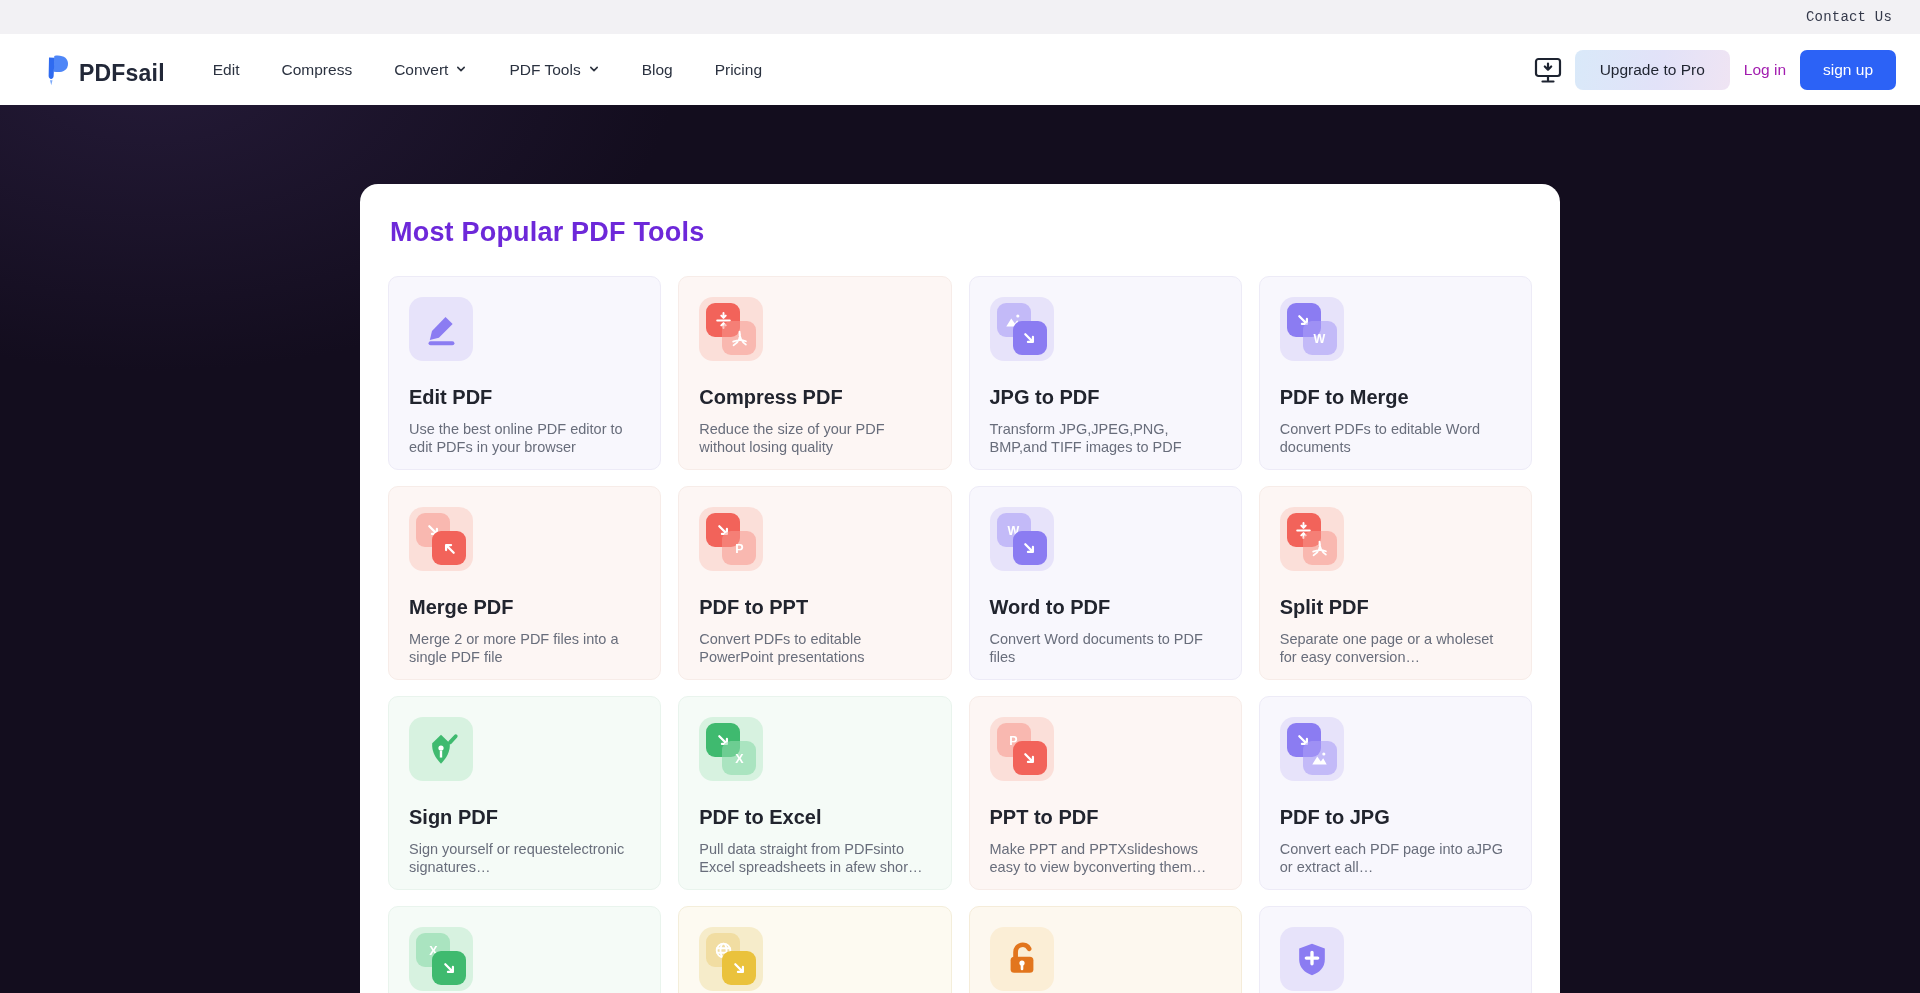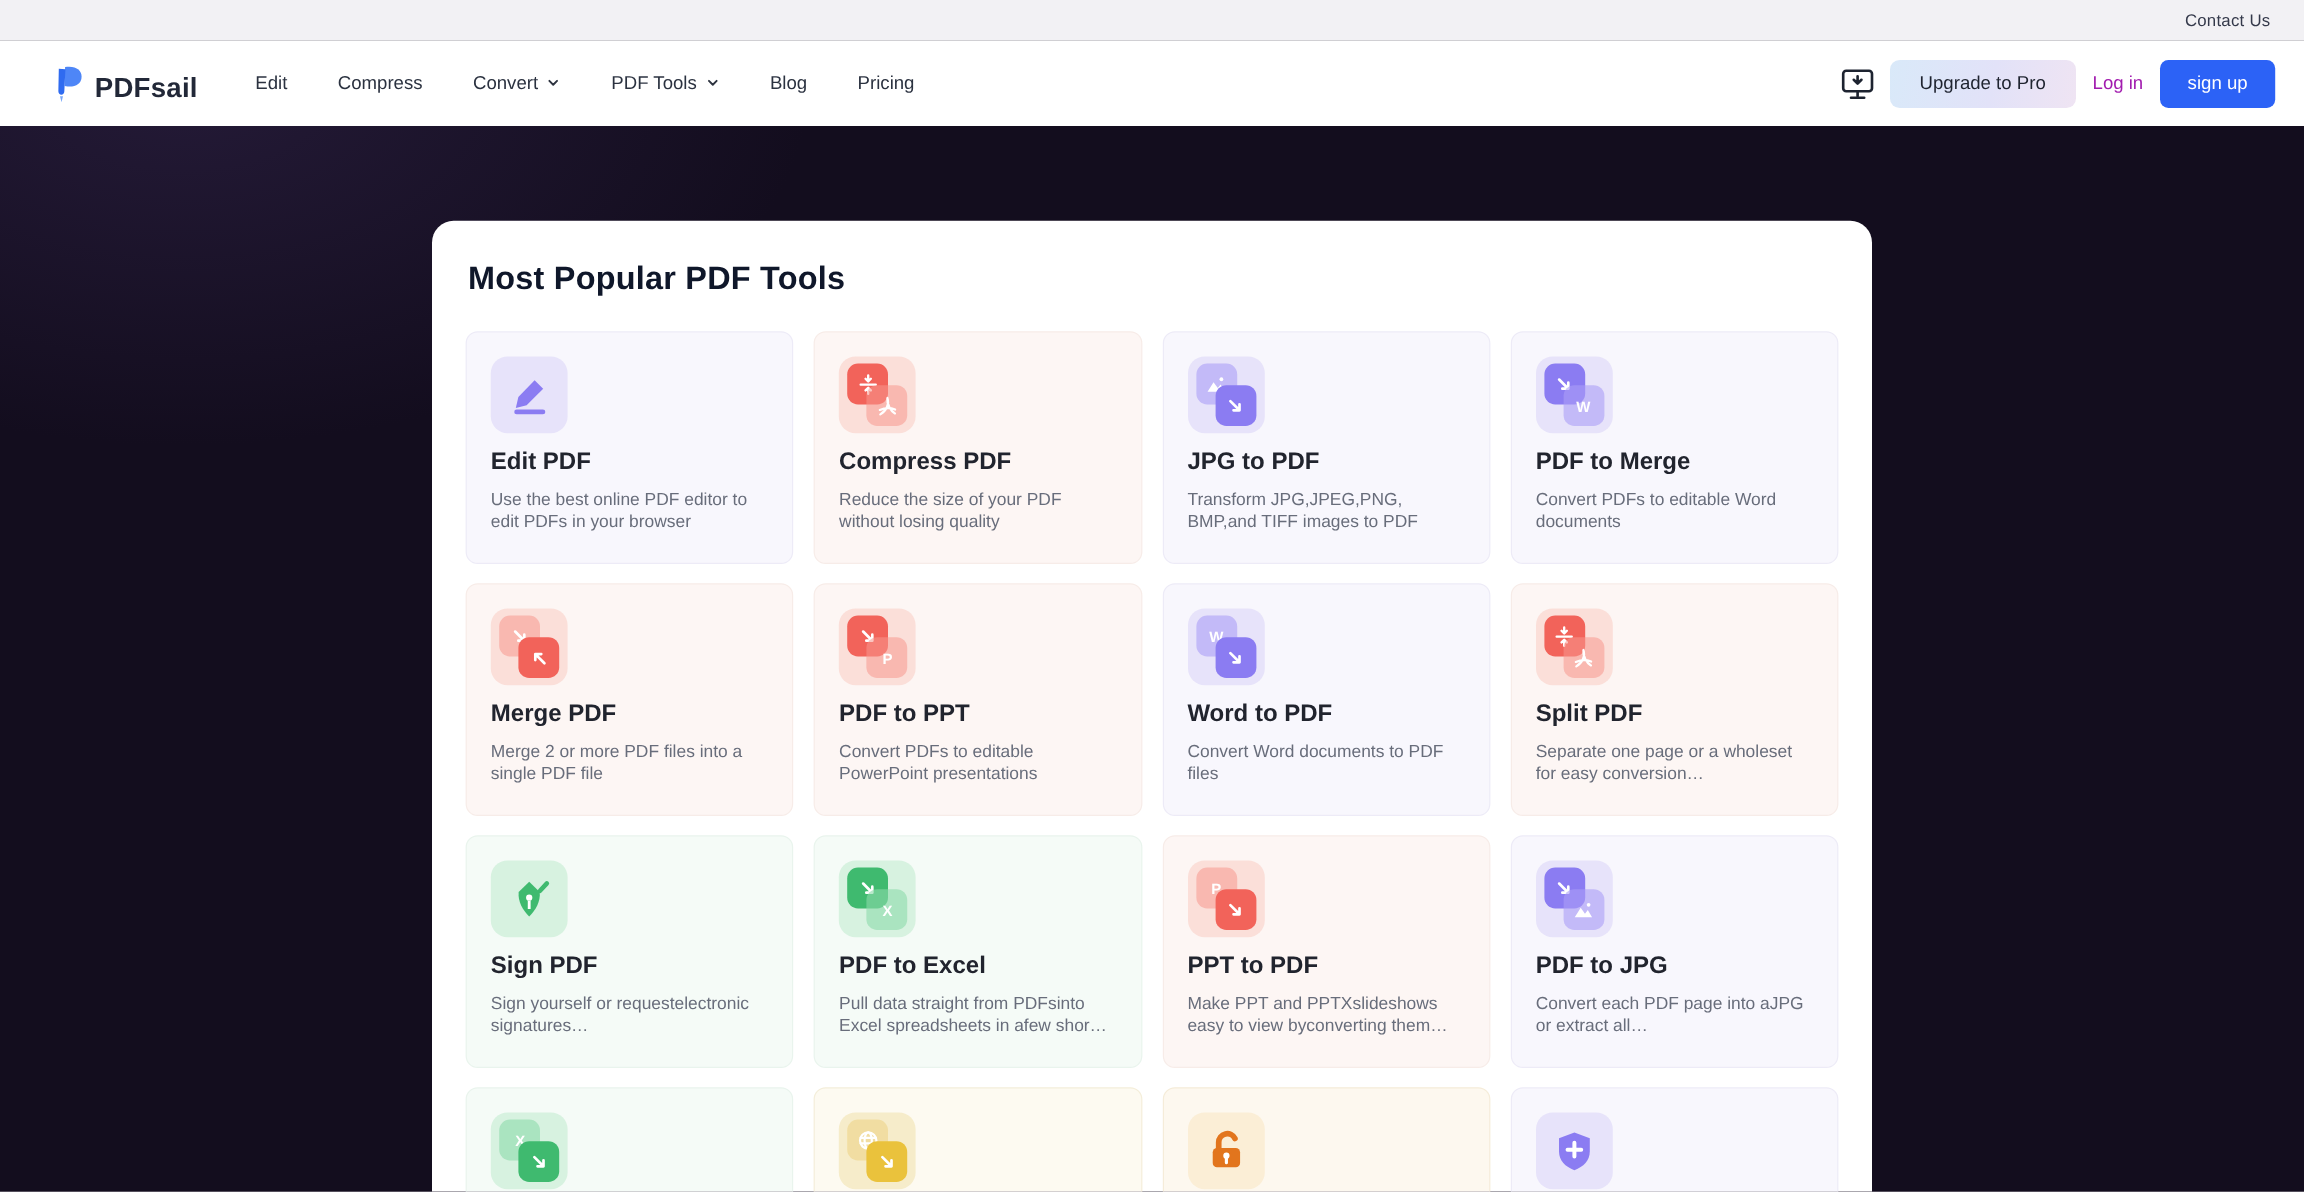--- a/index.html
+++ b/index.html
@@ -8,7 +8,7 @@
 
   
   .topbar { height:34px; background:#f2f1f4; display:flex; align-items:center; justify-content:flex-end; padding:0 28px; }
-  .topbar span { font-size:14px; color:#34394a; letter-spacing:.2px; cursor:pointer; }
+  .topbar span { font-size:14px; color:#34394a; letter-spacing:.2px; cursor:pointer;font-family:Liberation Mono, monospace; }
 
   
   header { height:71px; background:#ffffff; display:flex; align-items:center; padding:0 24px 0 40px; position:relative; z-index:2; }

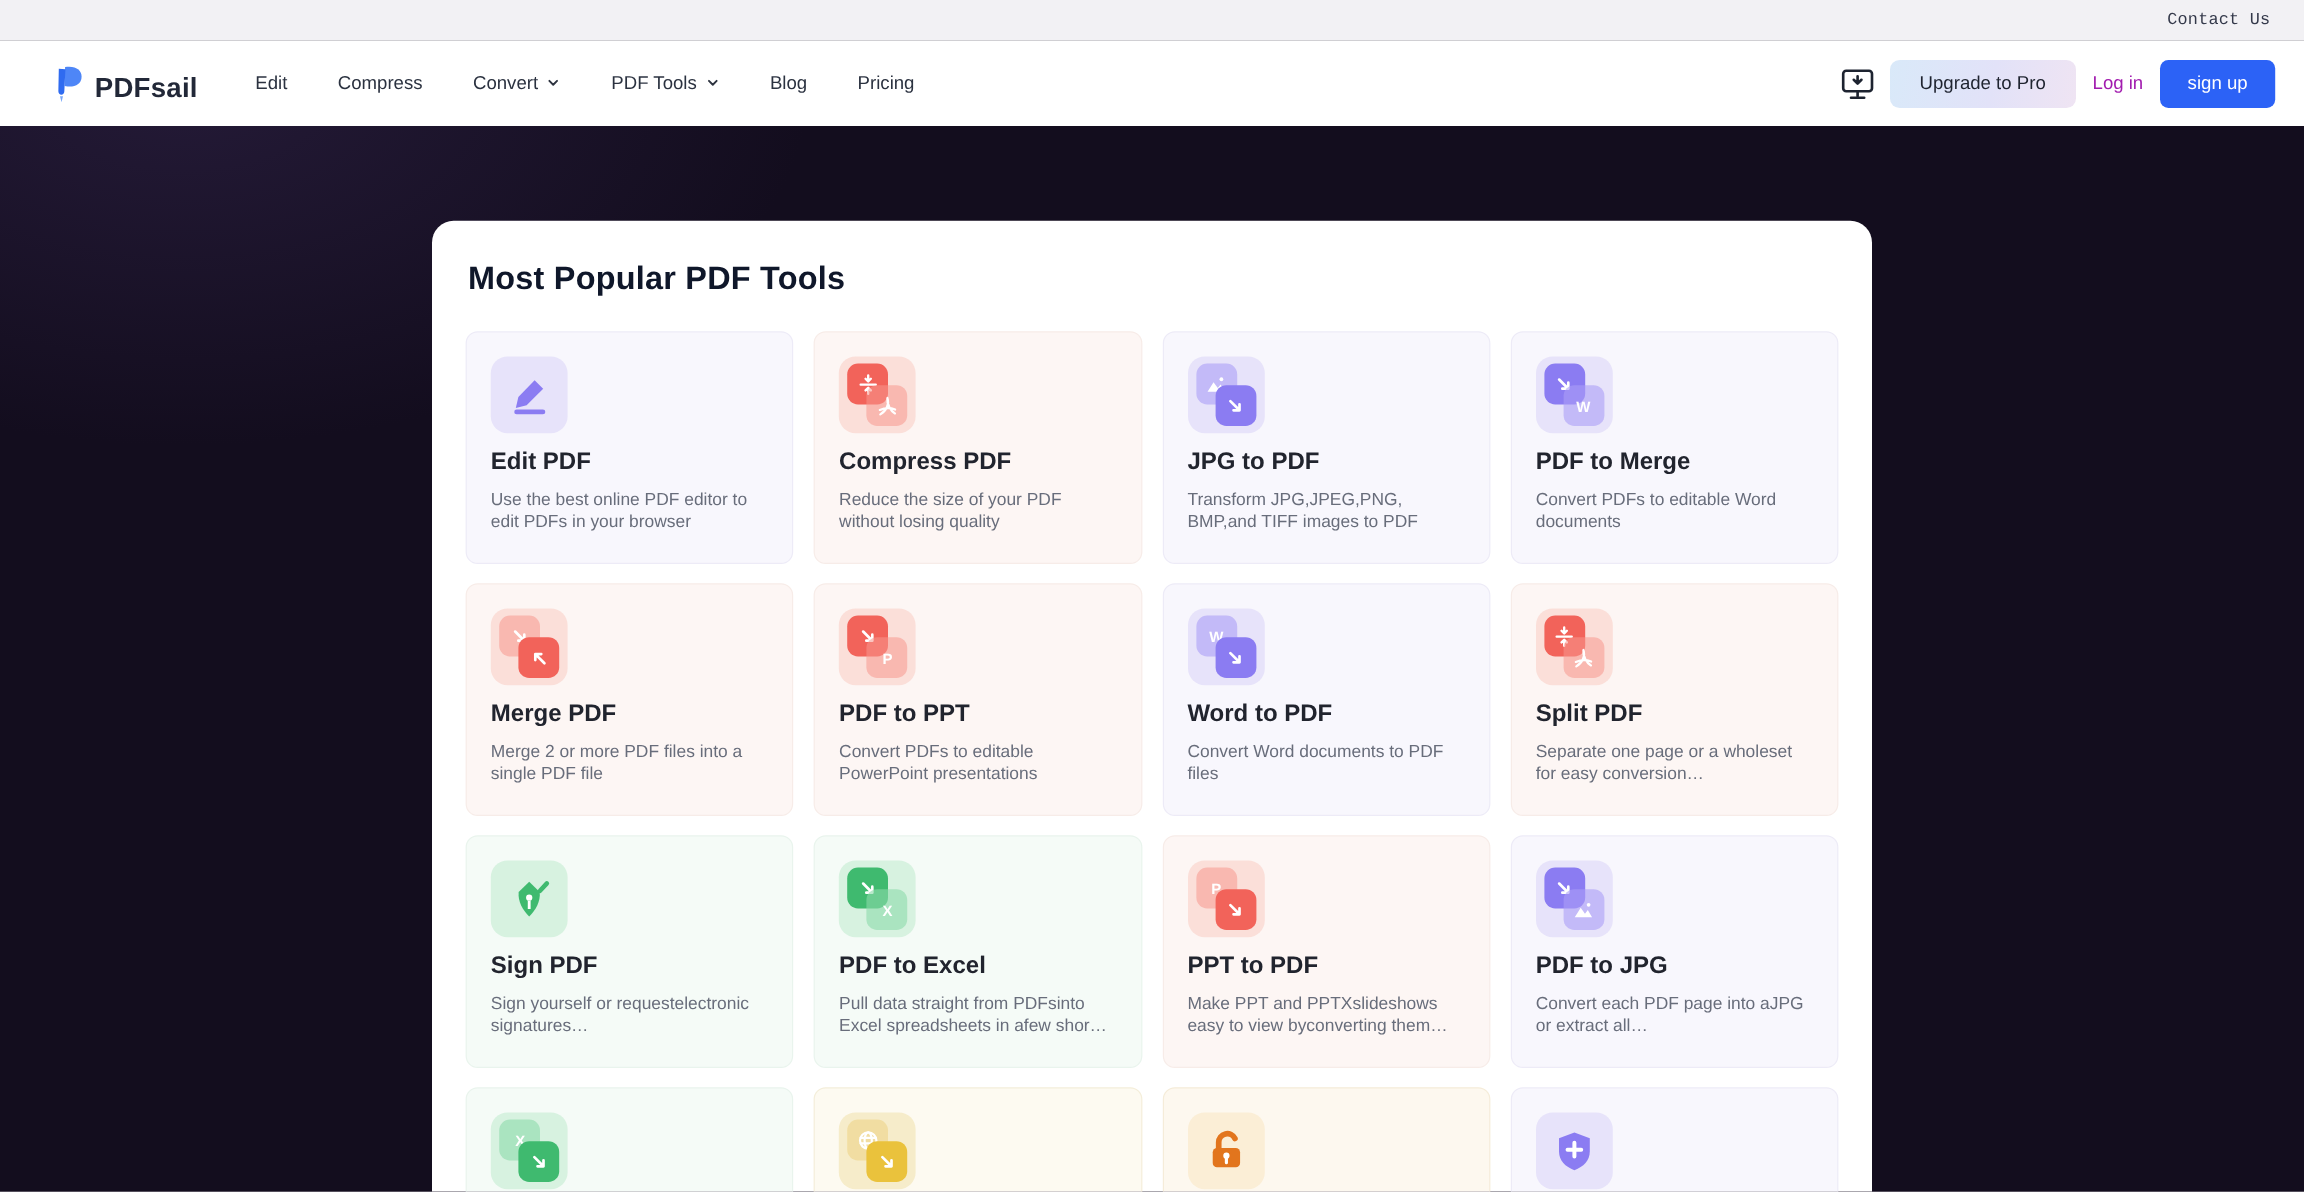--- a/index.html
+++ b/index.html
@@ -30,7 +30,7 @@
   
   main { height:888px; background:radial-gradient(900px 520px at 8% -4%, #241a37 0%, #130d1e 58%); padding-top:79px; }
   .panel { width:1200px; margin:0 auto; background:#ffffff; border-radius:18px; padding:30px 28px; min-height:840px; }
-  .panel h2 { font-size:27px; line-height:36px; font-weight:700; color:#0f172a; margin:0 0 26px 2px; letter-spacing:.2px; }
+  .panel h2 { font-size:27px; line-height:36px; font-weight:700; color:#6d28d9; margin:0 0 26px 2px; letter-spacing:.2px; }
 
   .grid { display:grid; grid-template-columns:repeat(4,1fr); column-gap:17px; row-gap:16px; }
   .card { height:194px; border-radius:10px; padding:20px; cursor:pointer; border:1px solid transparent; }

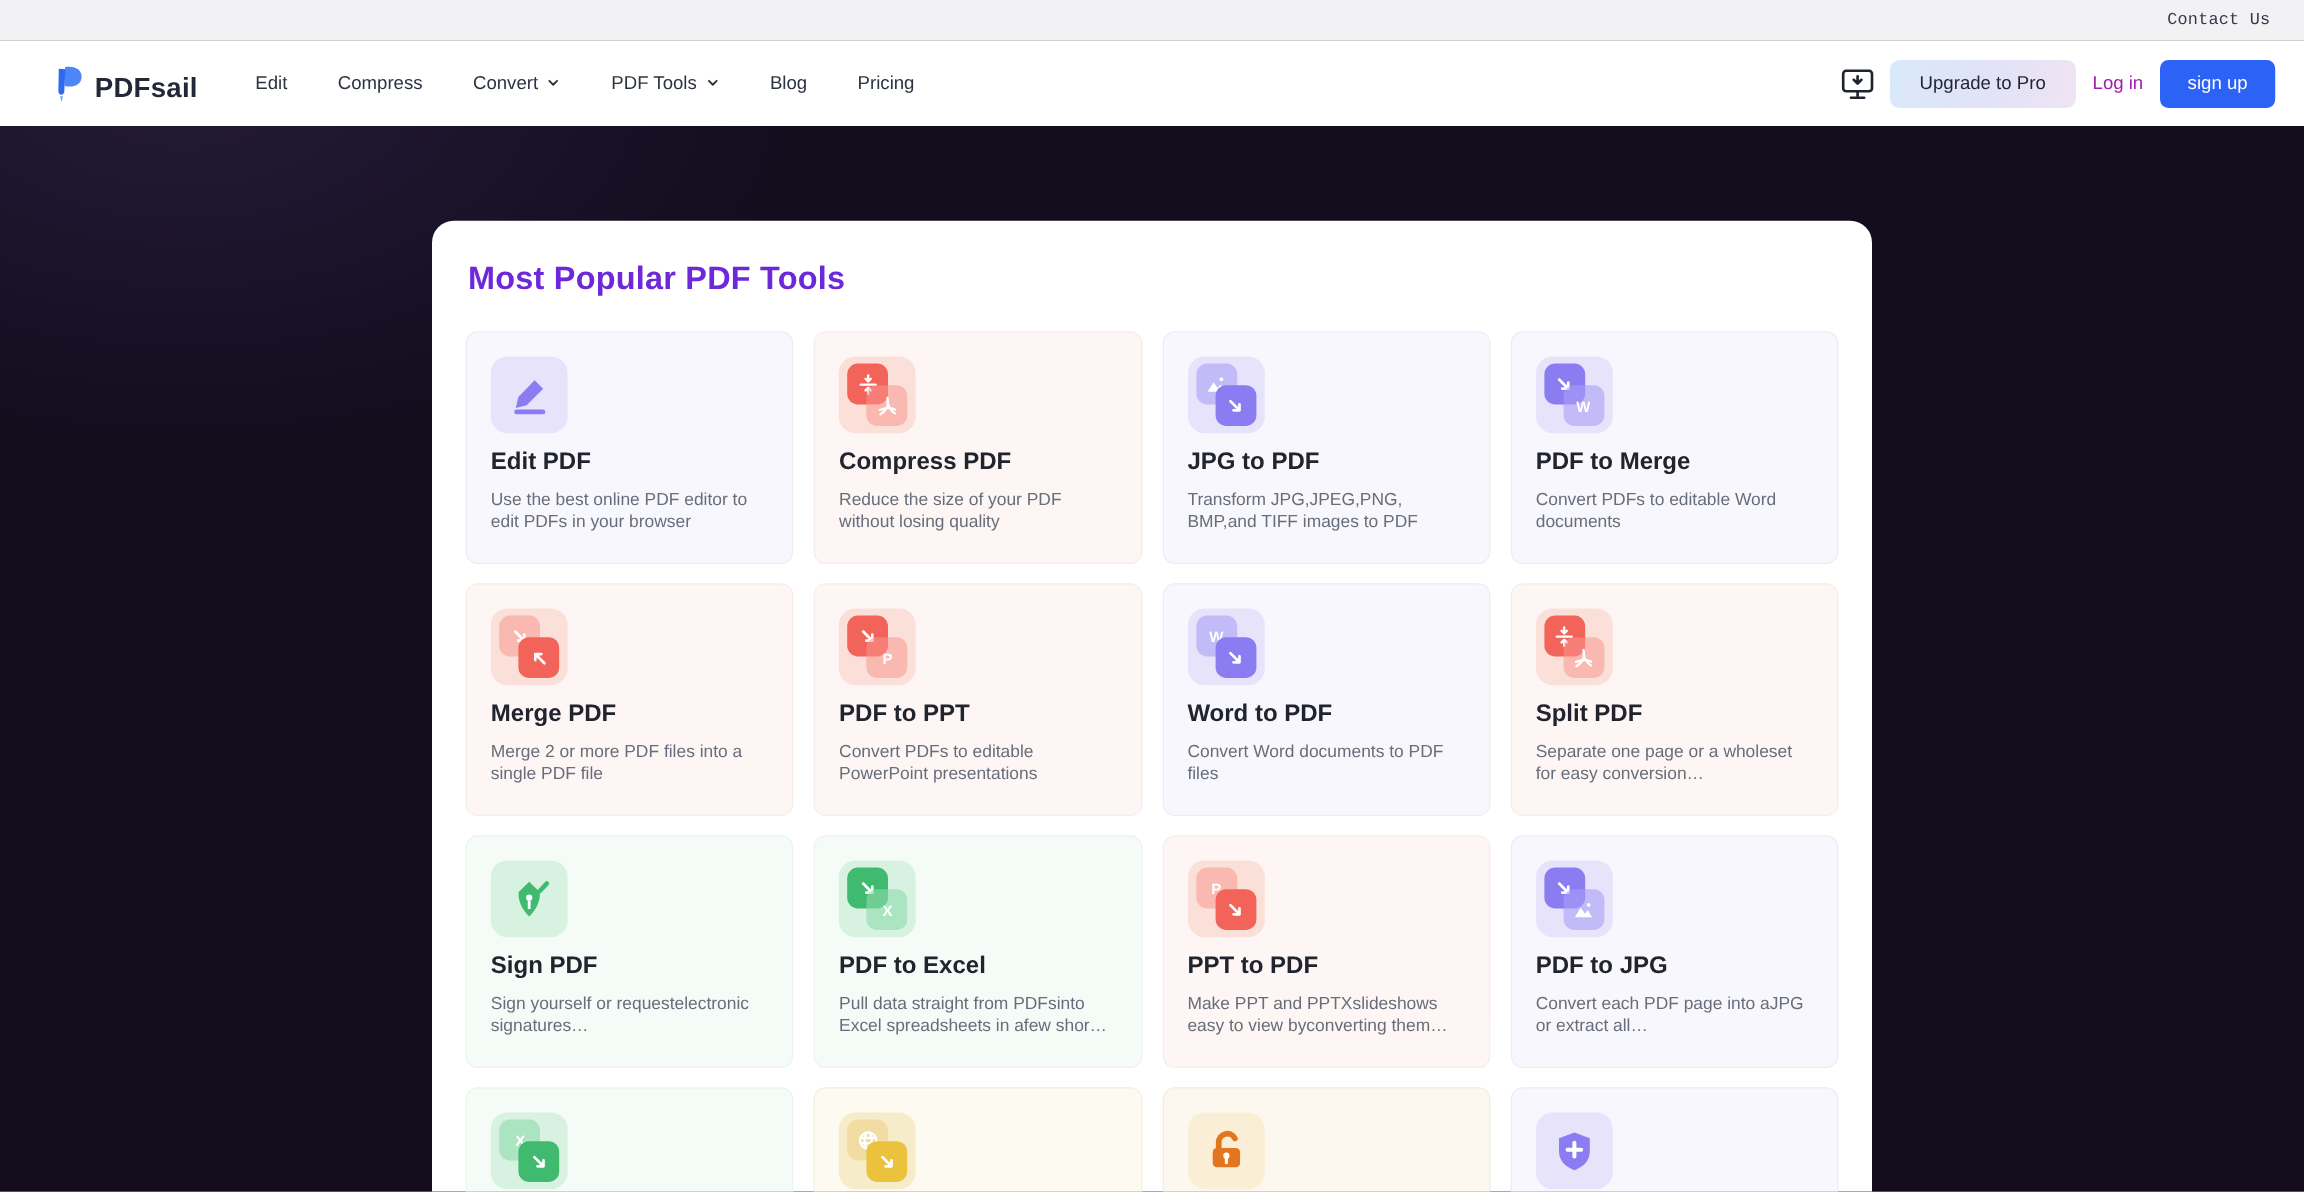--- a/index.html
+++ b/index.html
@@ -39,7 +39,7 @@
   .card.f-green  { background:#f5fbf7; border-color:#e9f4ed; }
   .card.f-yellow { background:#fdfaf1; border-color:#f4eeda; }
   .card.f-orange { background:#fdf8ef; border-color:#f5ecd9; }
-  .card-title { font-size:20px; line-height:24px; font-weight:700; color:#21242e; margin-top:12px; }
+  .card-title { font-size:20px; line-height:24px; font-weight:700; color:#21242e; margin-top:24px; }
   .card-desc { font-size:14.5px; line-height:18px; color:#686d7b; margin-top:11px; max-width:232px; }
 
   

